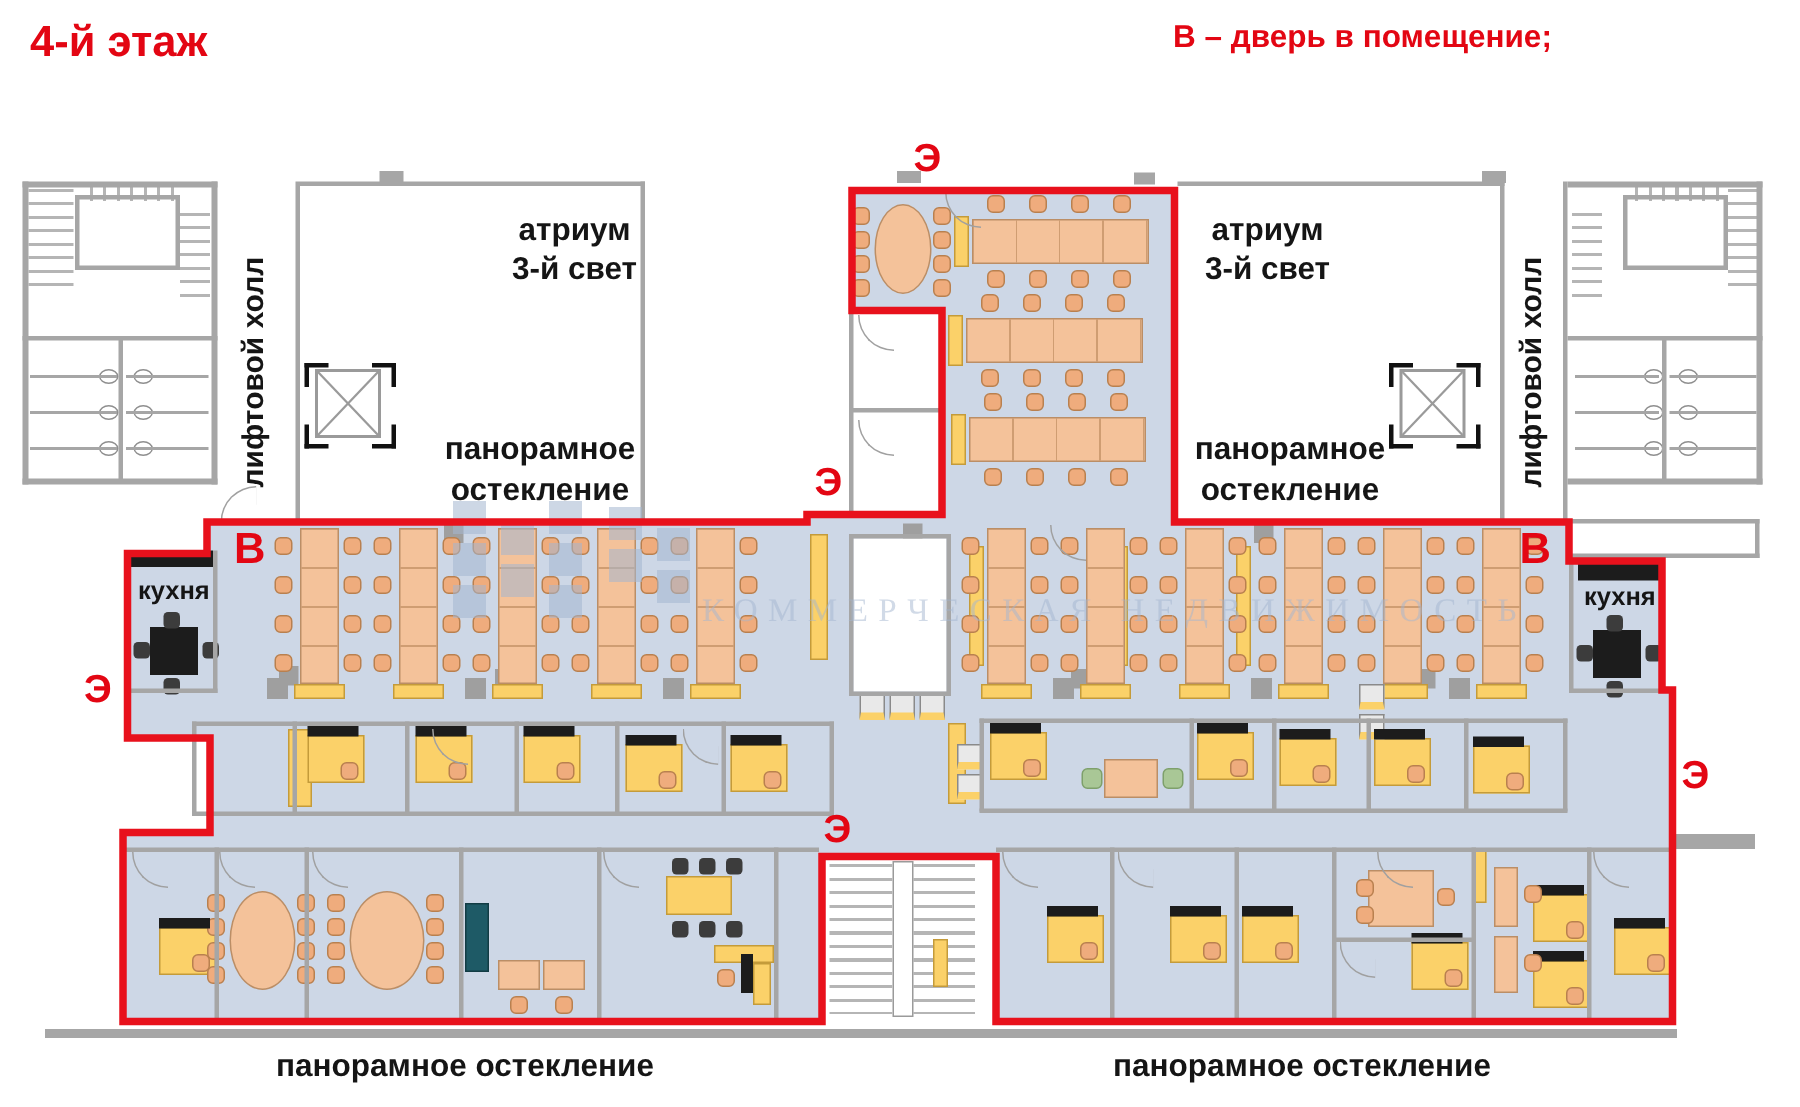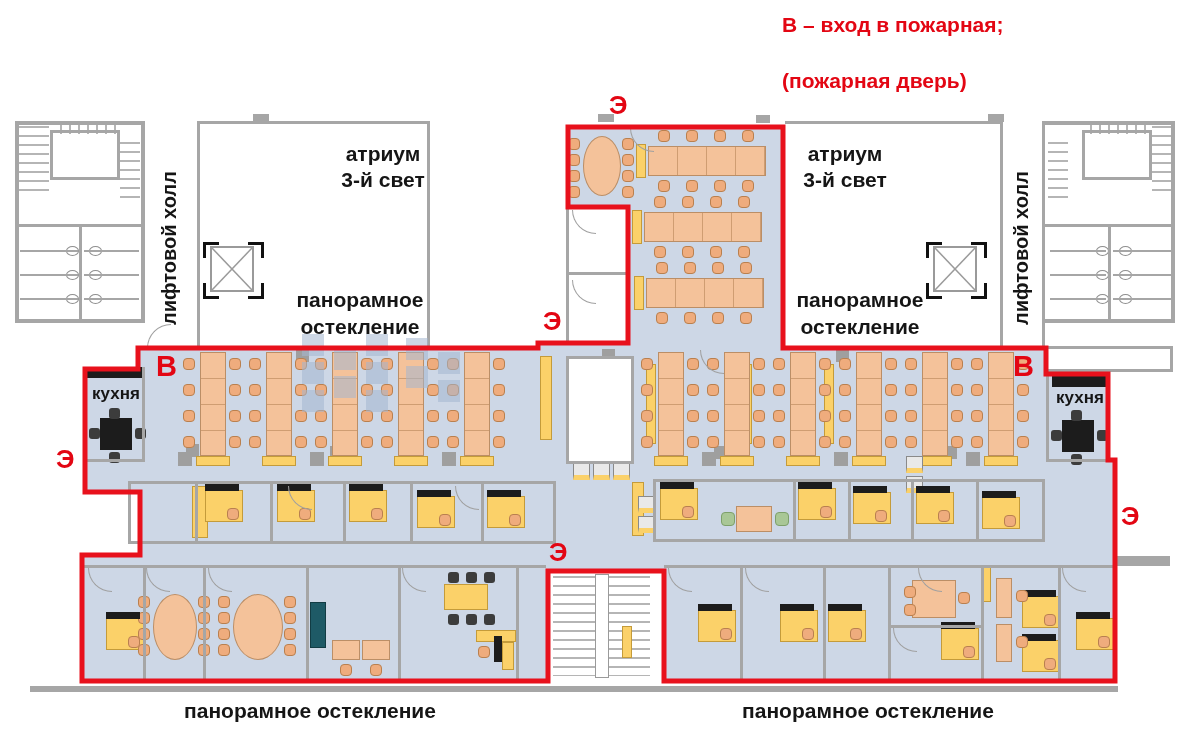--- a/index.html
+++ b/index.html
@@ -47,6 +47,7 @@
 
 <div class="canvas">
 
+  <div class="red-lbl" style="left:20px;top:12px;font-size:29px;">4-й этаж</div>
   <div class="red-lbl" style="left:782px;top:13px;font-size:21px;">В – вход в пожарная;</div>
   <div class="red-lbl" style="left:782px;top:69px;font-size:21px;">(пожарная дверь)</div>
 

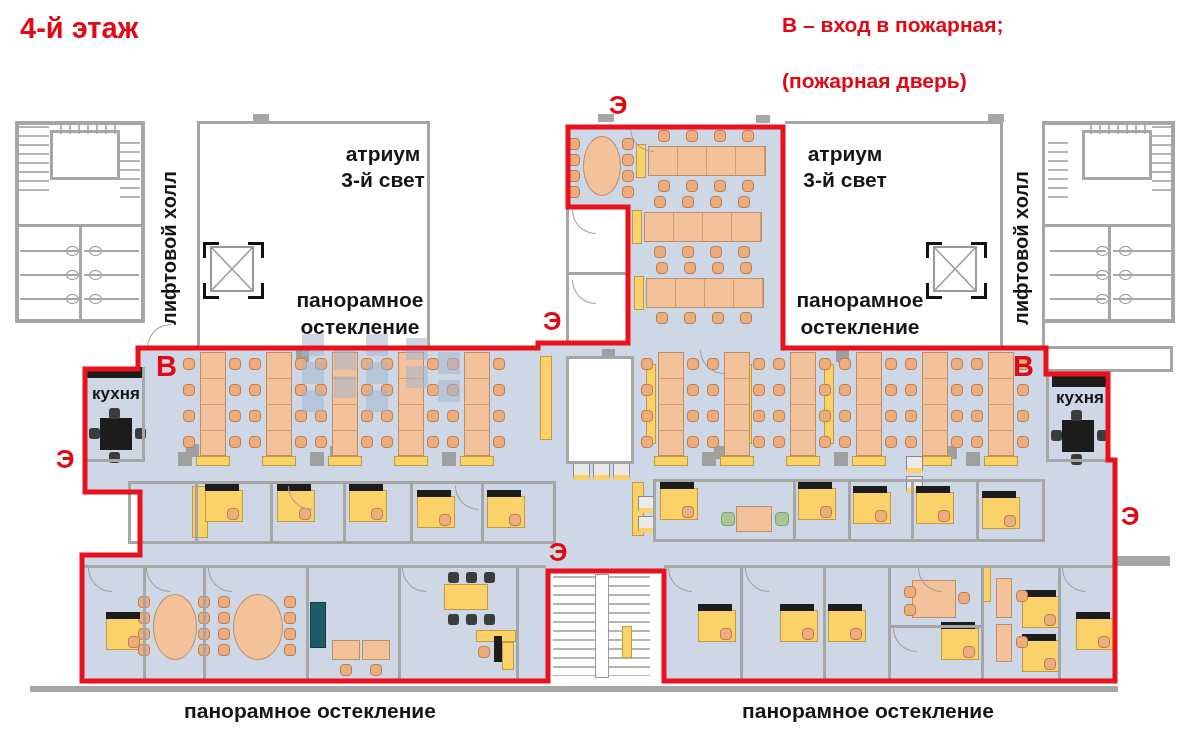--- a/index.html
+++ b/index.html
@@ -48,7 +48,7 @@
 <div class="canvas">
 
   <div class="red-lbl" style="left:20px;top:12px;font-size:29px;">4-й этаж</div>
-  <div class="red-lbl" style="left:782px;top:13px;font-size:21px;">В – вход в пожарная;</div>
+  <div class="red-lbl" style="left:782px;top:13px;font-size:21px;">В – дверь в помещение;</div>
   <div class="red-lbl" style="left:782px;top:69px;font-size:21px;">(пожарная дверь)</div>
 
   <svg class="floorfill" width="1200" height="738">

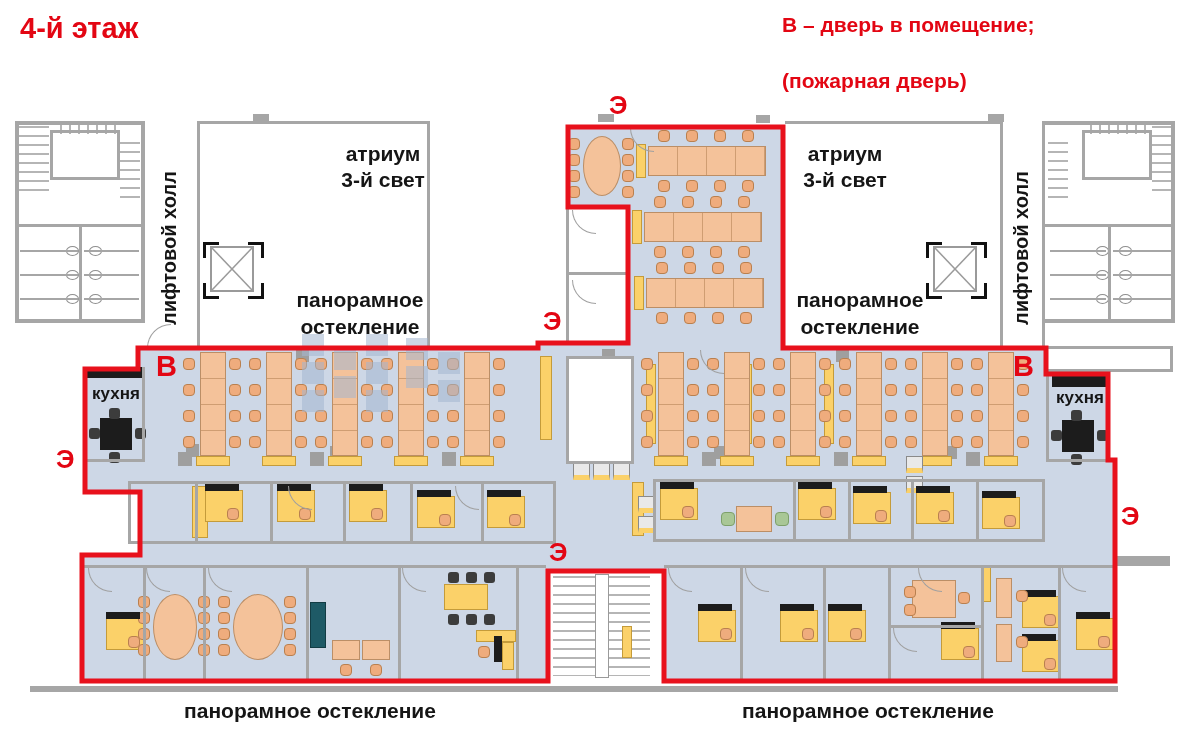--- a/index.html
+++ b/index.html
@@ -49,7 +49,6 @@
 
   <div class="red-lbl" style="left:20px;top:12px;font-size:29px;">4-й этаж</div>
   <div class="red-lbl" style="left:782px;top:13px;font-size:21px;">В – дверь в помещение;</div>
-  <div class="red-lbl" style="left:782px;top:69px;font-size:21px;">(пожарная дверь)</div>
 
   <svg class="floorfill" width="1200" height="738">
     <path d="M568,127 H783 V348 H1046 V374 H1108 V460 H1115 V681 H664 V571 H548 V681 H82 V555 H140 V492 H85 V369 H138 V348 H538 V343 H628 V207 H568 Z" fill="#cdd7e6" stroke="none"></path>

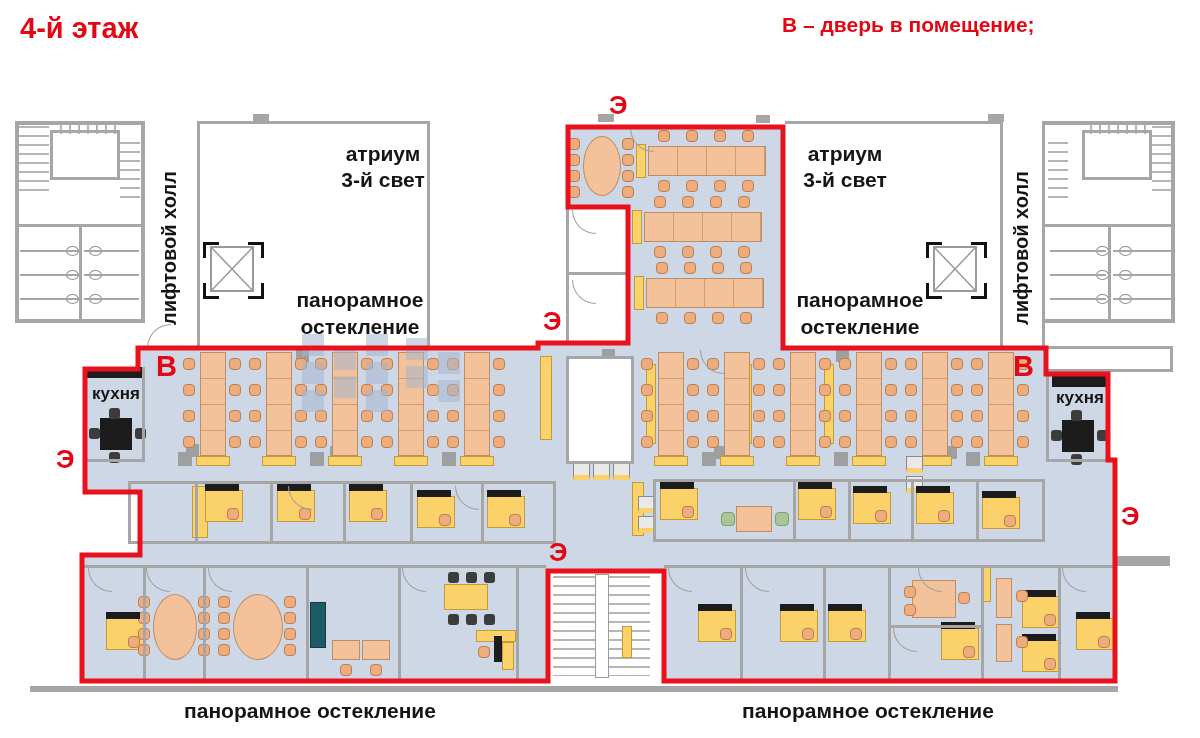--- a/index.html
+++ b/index.html
@@ -65,6 +65,7 @@
   <div class="inner-white" style="left:569px;top:359px;width:62px;height:102px;"></div>
   <div class="white-room" style="left:548px;top:569px;width:116px;height:112px;"></div>
 
+  <div class="wm wm-sub" style="left:468px;top:394px;">КОММЕРЧЕСКАЯ НЕДВИЖИМОСТЬ</div>
 
   <svg class="overlay" width="1200" height="738">
     <path d="M568,127 H783 V348 H1046 V374 H1108 V460 H1115 V681 H664 V571 H548 V681 H82 V555 H140 V492 H85 V369 H138 V348 H538 V343 H628 V207 H568 Z" fill="none" stroke="#e8111c" stroke-width="5"></path>

